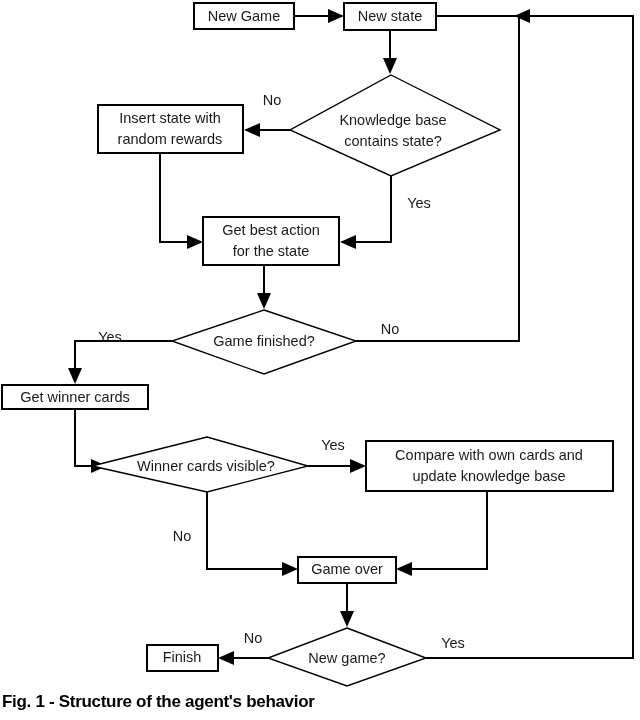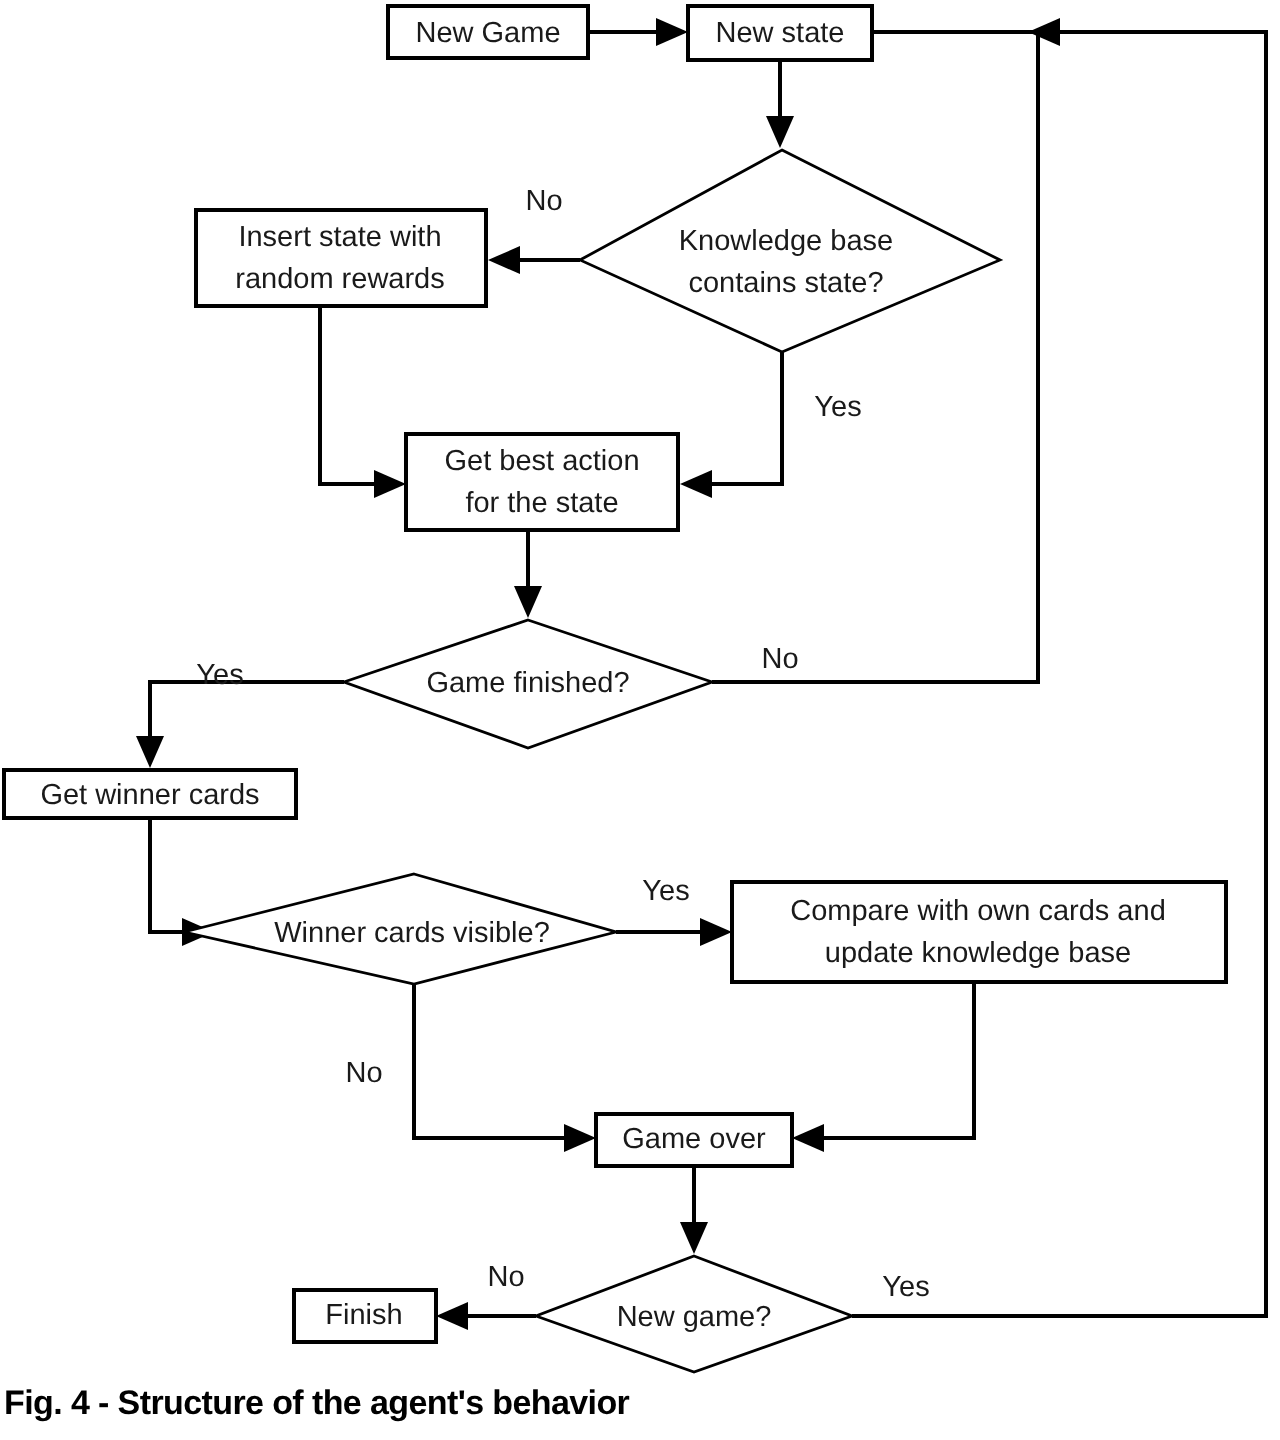--- a/index.html
+++ b/index.html
@@ -200,6 +200,6 @@
 </svg>
 </div>
 
-<div class="caption">Fig.  4 - Structure of the agent's behavior</div>
+<div class="caption">Fig.  1 - Structure of the agent's behavior</div>
 
 </body></html>

